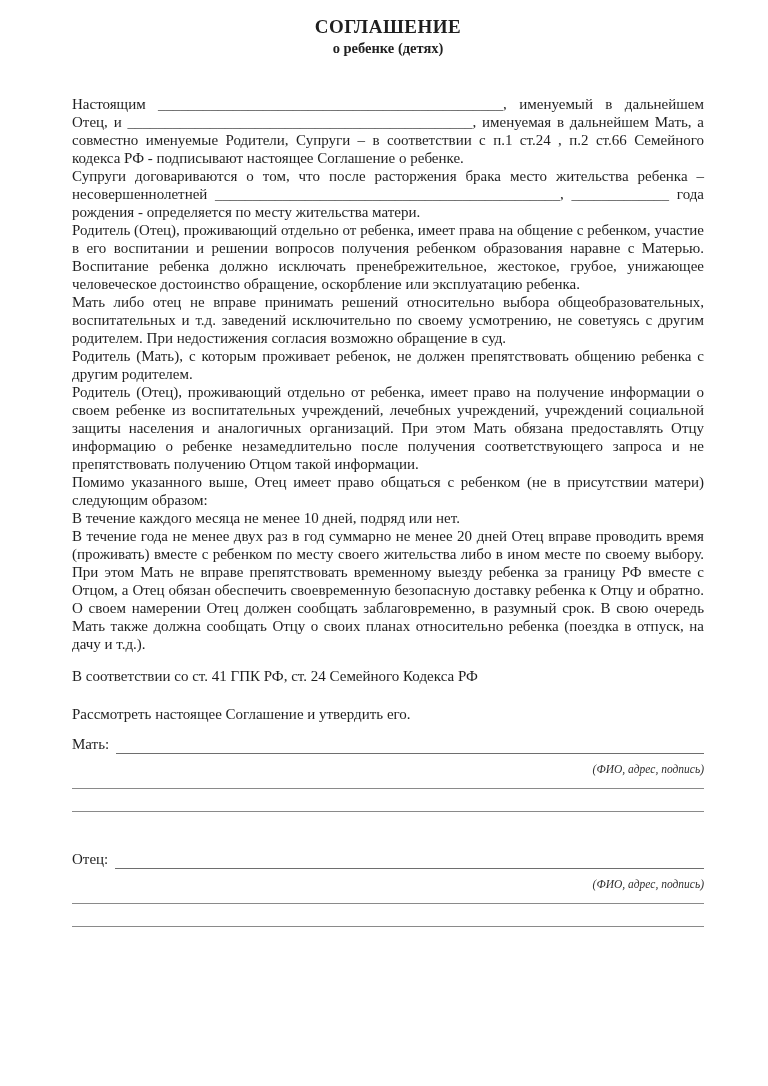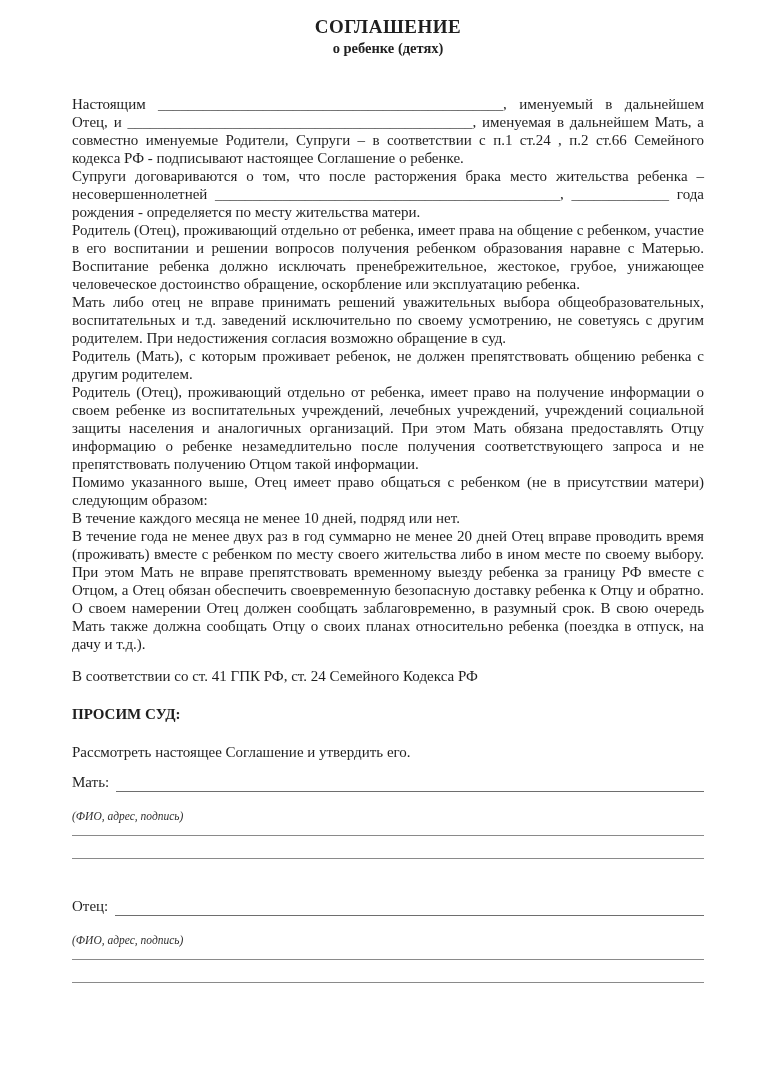--- a/index.html
+++ b/index.html
@@ -109,7 +109,7 @@
     <p>Настоящим <span class="blank">______________________________________________</span>, именуемый в дальнейшем Отец, и <span class="blank">______________________________________________</span>, именуемая в дальнейшем Мать, а совместно именуемые Родители, Супруги – в соответствии с п.1 ст.24 , п.2 ст.66 Семейного кодекса РФ - подписывают настоящее Соглашение о ребенке.</p>
     <p>Супруги  договариваются о том, что после расторжения брака место жительства ребенка – несовершеннолетней <span class="blank">______________________________________________</span>, <span class="blank">_____________</span> года рождения - определяется по месту жительства матери.</p>
     <p>Родитель (Отец), проживающий отдельно от ребенка, имеет права на общение с ребенком, участие в его воспитании и решении вопросов получения ребенком образования наравне с Матерью. Воспитание ребенка должно исключать пренебрежительное, жестокое, грубое, унижающее человеческое достоинство обращение, оскорбление или эксплуатацию ребенка.</p>
-    <p>Мать либо отец не вправе принимать решений уважительных выбора общеобразовательных, воспитательных и т.д. заведений исключительно по своему усмотрению, не советуясь с другим родителем. При недостижения согласия возможно обращение в суд.</p>
+    <p>Мать либо отец не вправе принимать решений относительно выбора общеобразовательных, воспитательных и т.д. заведений исключительно по своему усмотрению, не советуясь с другим родителем. При недостижения согласия возможно обращение в суд.</p>
     <p>Родитель (Мать), с которым проживает ребенок, не должен препятствовать общению ребенка с другим родителем.</p>
     <p>Родитель (Отец), проживающий отдельно от ребенка, имеет право на получение информации о своем ребенке из воспитательных учреждений, лечебных учреждений, учреждений социальной защиты населения и аналогичных организаций. При этом Мать обязана предоставлять Отцу информацию о ребенке незамедлительно после получения соответствующего запроса и не препятствовать получению Отцом такой информации.</p>
     <p>Помимо указанного выше, Отец имеет право общаться с ребенком (не в присутствии матери) следующим образом:</p>

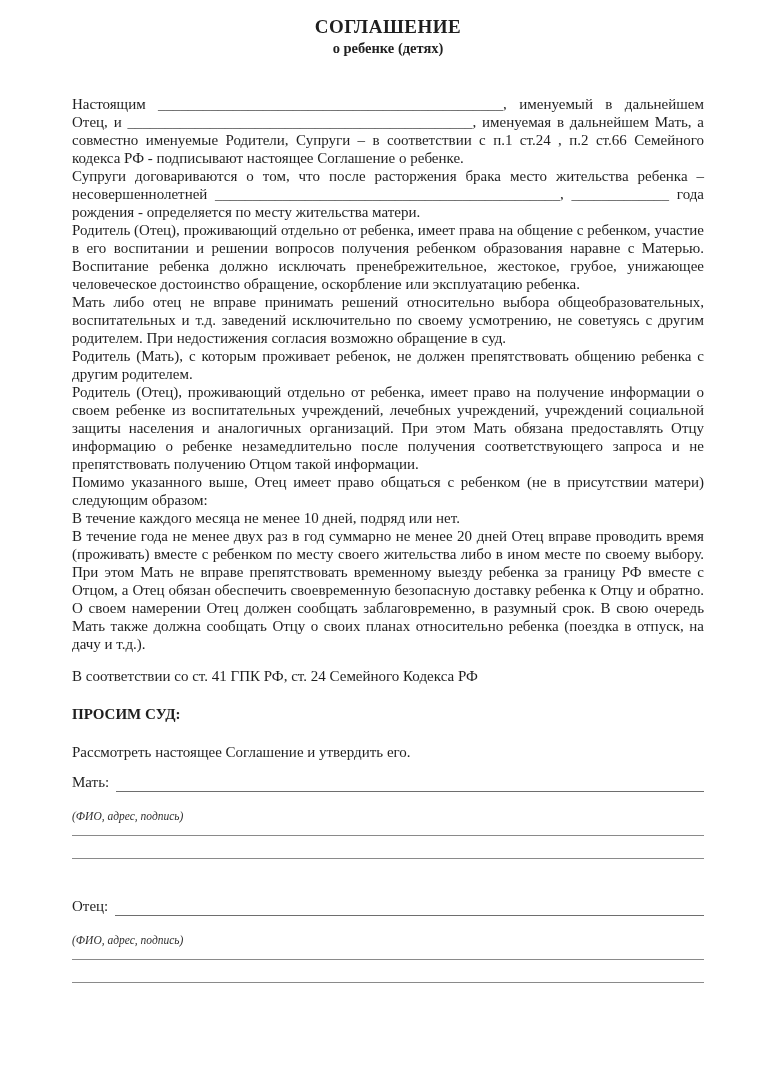--- a/index.html
+++ b/index.html
@@ -120,7 +120,6 @@
 
   <p class="legal-basis">В соответствии со ст. 41 ГПК РФ, ст. 24 Семейного Кодекса РФ</p>
 
-  <p class="petition-heading">ПРОСИМ СУД:</p>
 
   <p class="petition-request">Рассмотреть  настоящее Соглашение и утвердить его.</p>
 

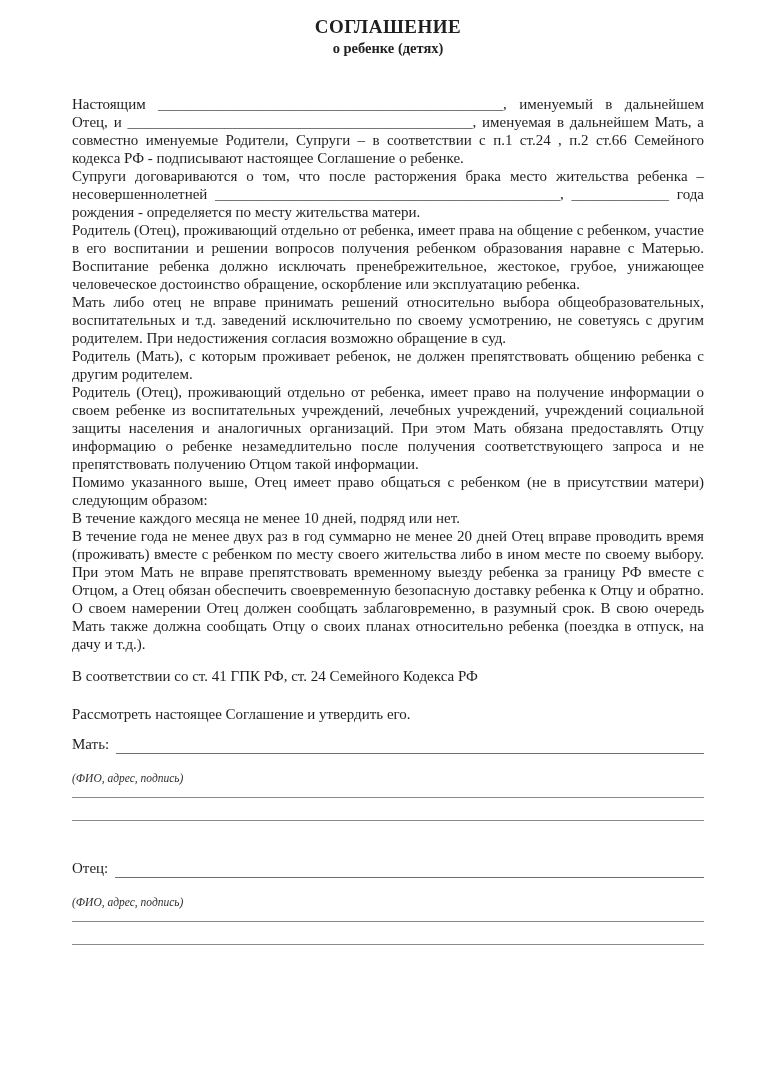--- a/index.html
+++ b/index.html
@@ -83,12 +83,12 @@
     height: 17px;
   }
   .sig-caption {
-    text-align: left;
+    text-align: right;
     font-style: italic;
     font-size: 11.5px;
     line-height: 14px;
     color: #2e2e2e;
-    margin-top: 17px;
+    margin-top: 8px;
   }
   .writing-line {
     border-bottom: 1px solid #8a8a8a;

